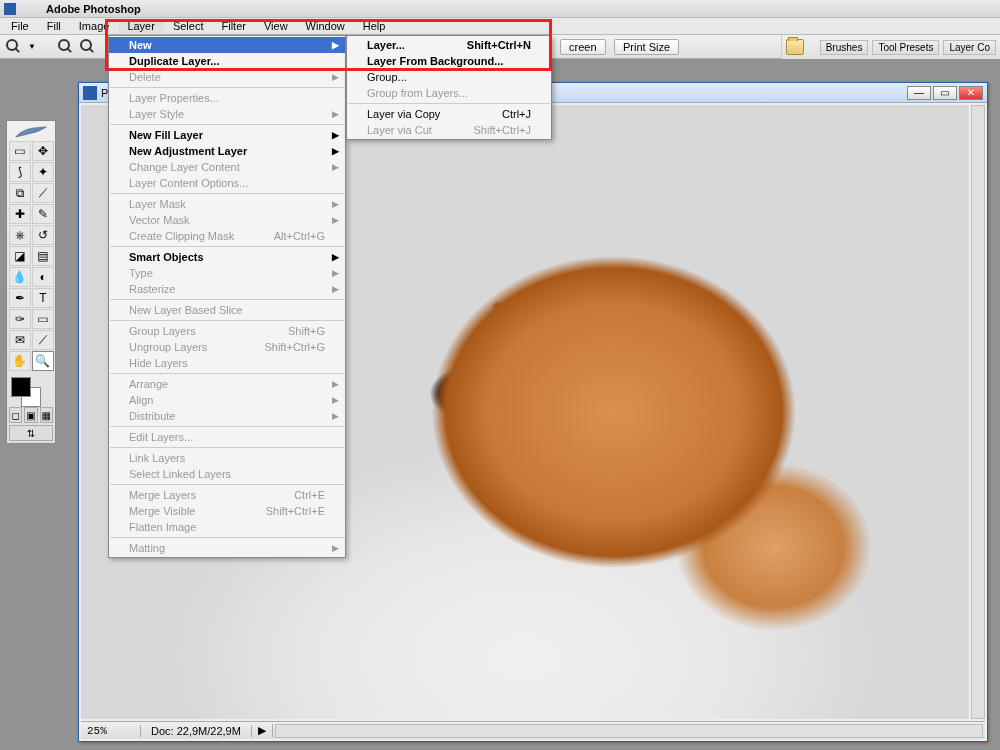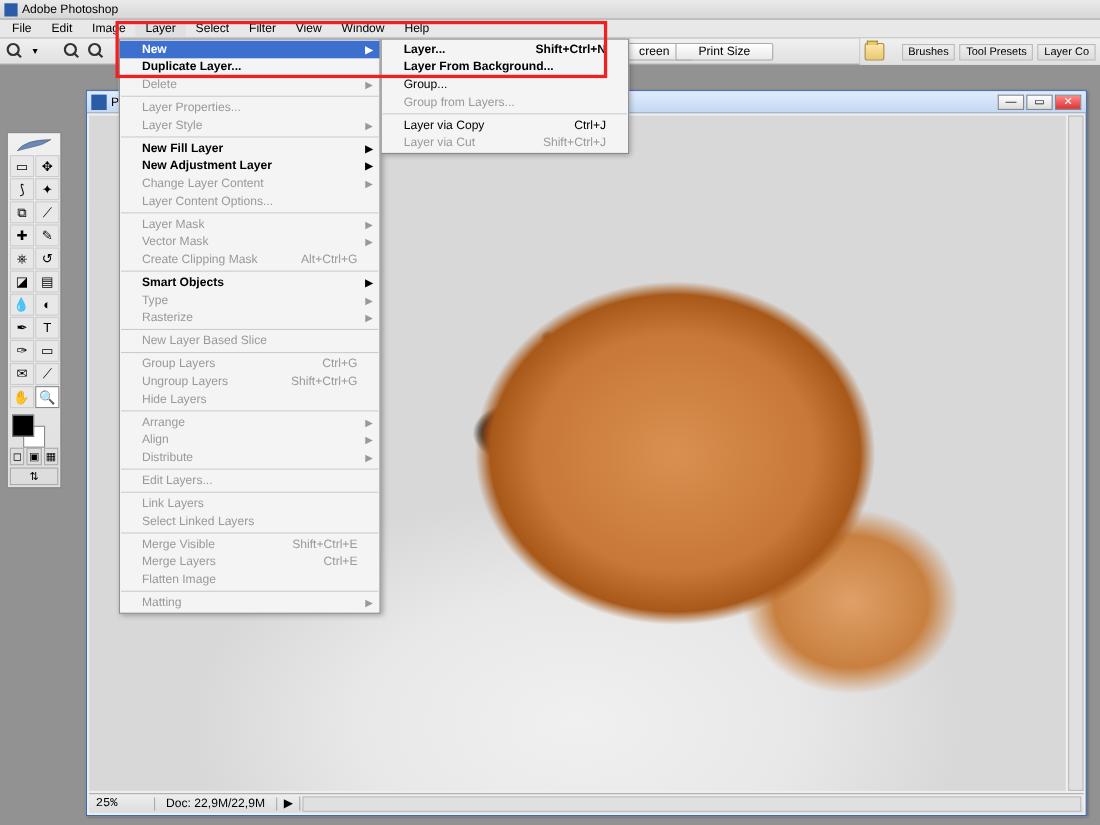--- a/index.html
+++ b/index.html
@@ -7,7 +7,7 @@
 
 .titlebar { background: linear-gradient(#eaeaea,#d6d6d6); height: 18px; display: flex; align-items: center; padding: 0 4px; border-bottom: 1px solid #bbb; }
 .titlebar .ps-icon { width: 12px; height: 12px; background: #2a5ca8; margin-right: 4px; }
-.titlebar .title { font-weight: normal; }
+.titlebar .title { font-weight: bold; margin-left: 26px; }
 
 .menubar { background: #e8e8e8; height: 17px; display: flex; align-items: center; border-bottom: 1px solid #bbb; padding-left: 2px; }
 .menubar .mitem { padding: 1px 9px; cursor: default; }

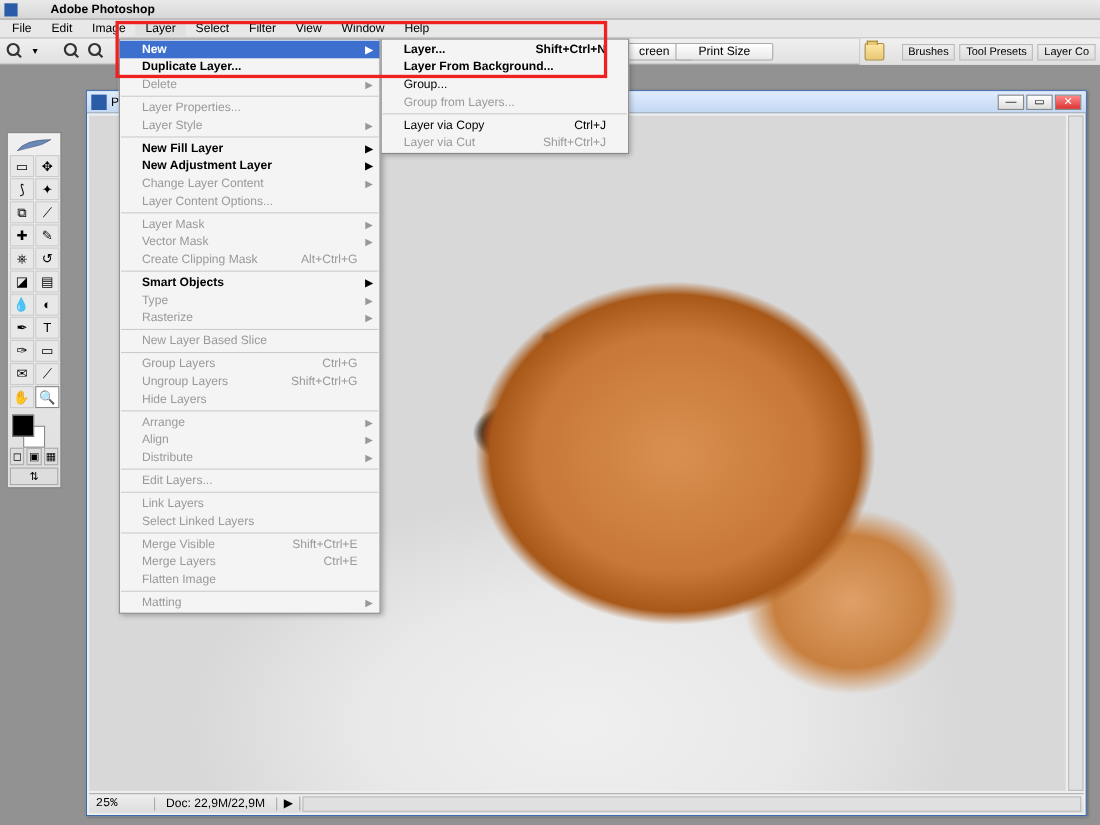--- a/index.html
+++ b/index.html
@@ -90,7 +90,7 @@
 
 <div class="menubar" id="menubar">
     <div class="mitem">File</div>
-    <div class="mitem">Edit</div>
+    <div class="mitem">Fill</div>
     <div class="mitem">Image</div>
     <div class="mitem open">Layer</div>
     <div class="mitem">Select</div>

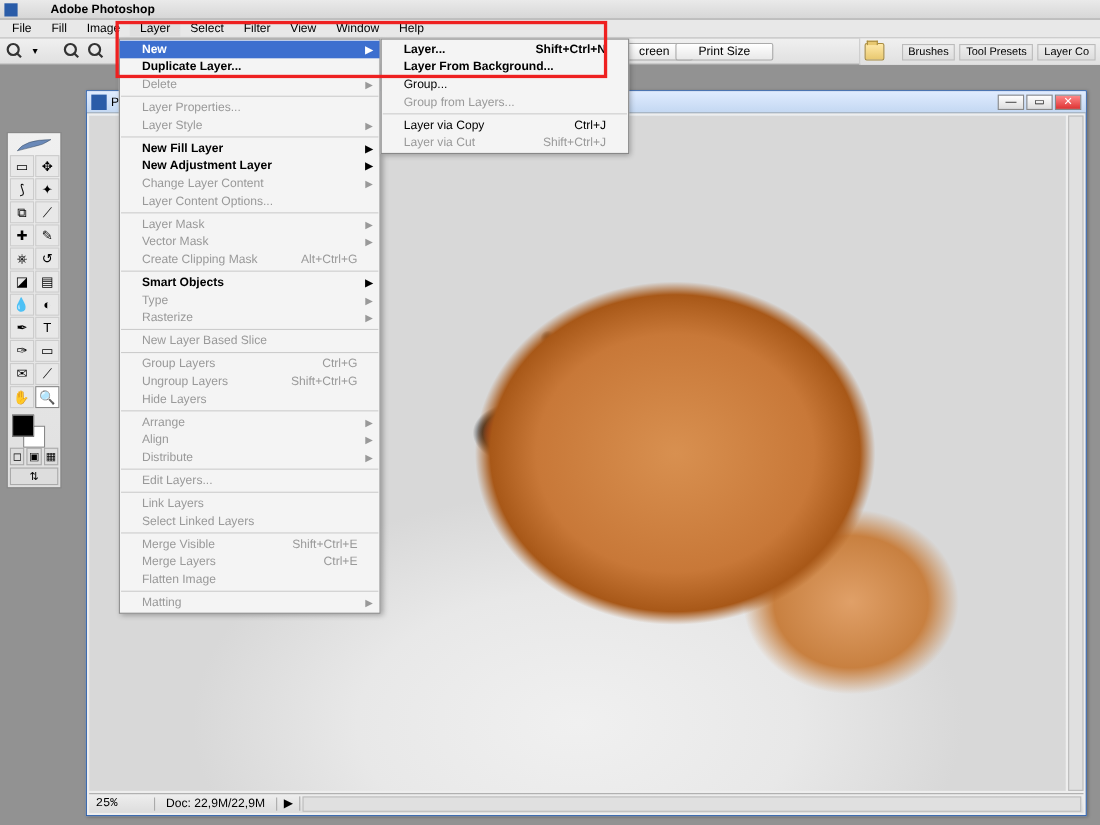--- a/index.html
+++ b/index.html
@@ -72,7 +72,7 @@
 .menu-item.bold { font-weight:bold;}
 
 .layer-menu { left:108px; top:35px; width:238px;}
-.new-submenu { left:346px; top:35px; width:226px;}
+.new-submenu { left:346px; top:35px; width:206px;}
 
 
 .redbox { position:absolute; border:3px solid #ee2020; pointer-events:none; z-index:500;}

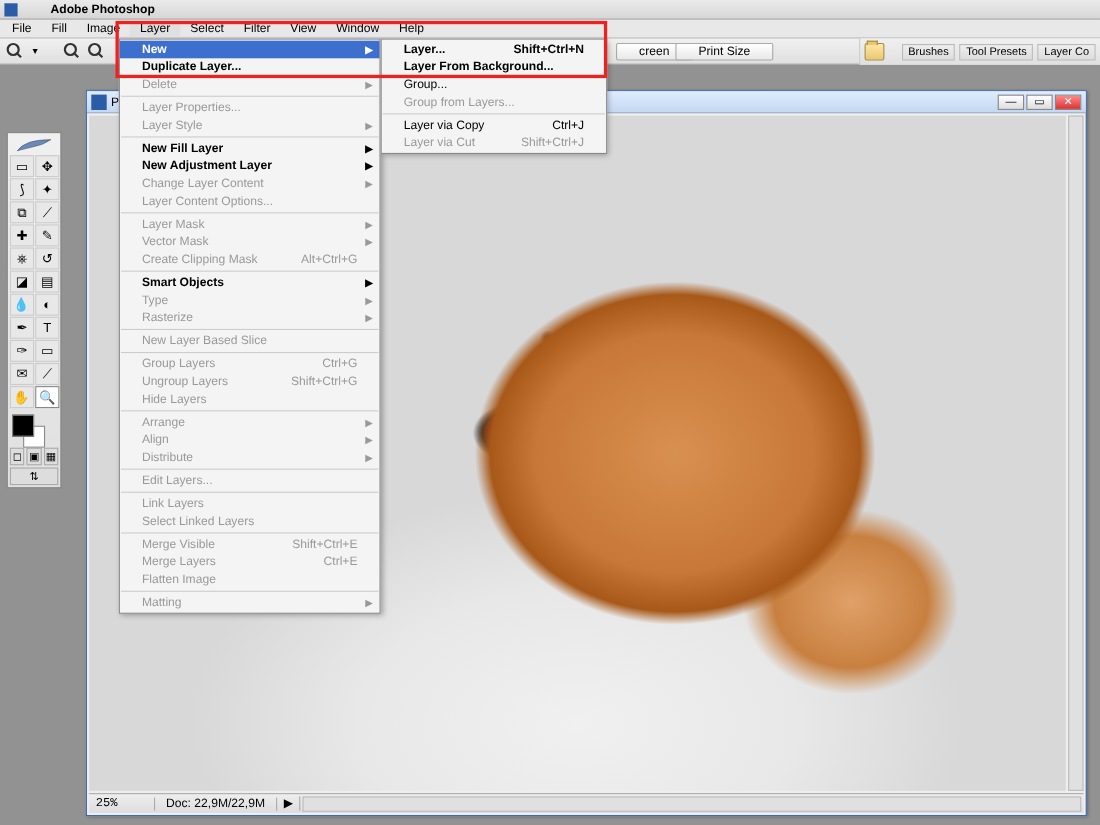--- a/index.html
+++ b/index.html
@@ -19,7 +19,7 @@
 .zoom-glyph::after { content:''; position:absolute; width:6px; height:2px; background:#333; bottom:-2px; right:-4px; transform:rotate(45deg); }
 .options-right { position:absolute; right:0; top:0; height:24px; display:flex; align-items:center; gap:4px; background:linear-gradient(#f0f0f0,#e0e0e0); padding:0 4px; border-left:1px solid #ccc;}
 .options-right .tab { background:linear-gradient(#eee,#ddd); border:1px solid #bbb; padding:1px 5px; font-size:10px;}
-.btn { background:linear-gradient(#fff,#e8e8e8); border:1px solid #aaa; border-radius:2px; padding:1px 20px; font-size:11px;}
+.btn { background:linear-gradient(#fff,#e8e8e8); border:1px solid #aaa; border-radius:2px; padding:1px 8px; font-size:11px;}
 .folder-icon { width:18px; height:16px; background:linear-gradient(#ffe9a8,#e8c870); border:1px solid #a88b3e; border-radius:2px; position:relative;}
 .folder-icon::before { content:''; position:absolute; top:-3px; left:1px; width:8px; height:3px; background:#e8c870; border:1px solid #a88b3e; border-bottom:none;}
 

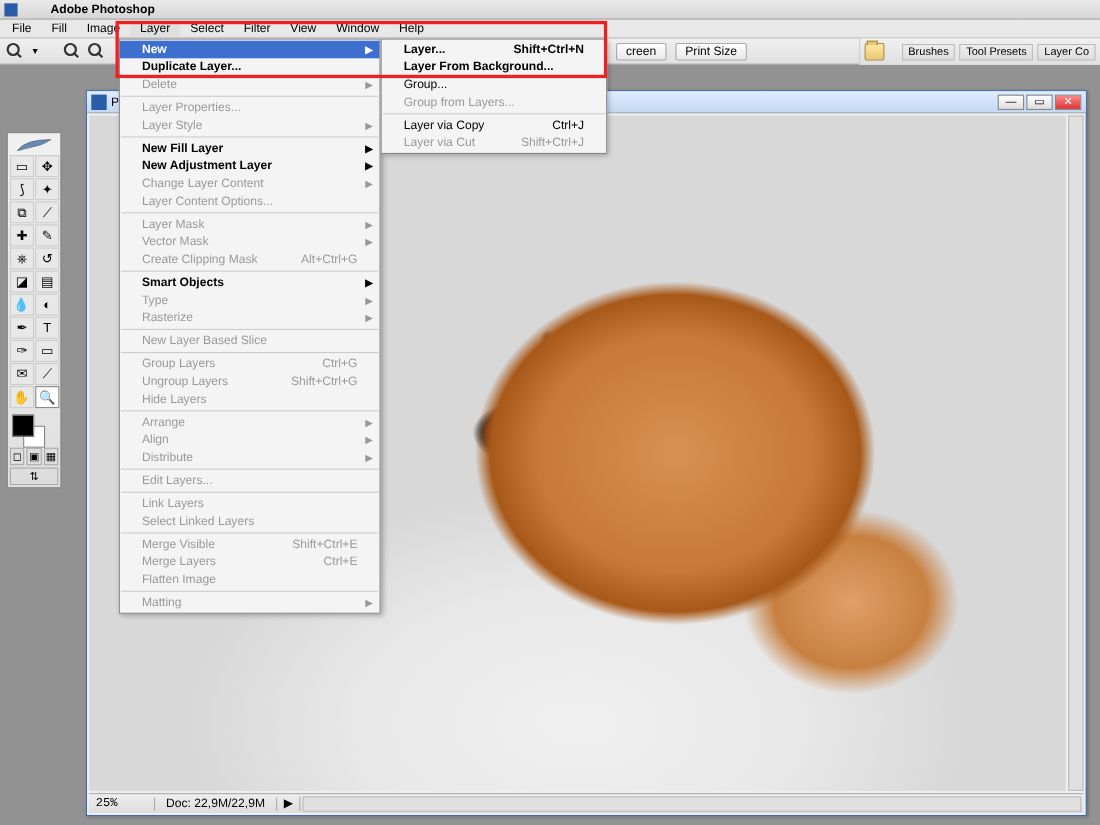--- a/index.html
+++ b/index.html
@@ -253,7 +253,7 @@
     <div class="menu-sep"></div>
     <div class="menu-item disabled">
       <span>Group Layers</span>
-      <span class="shortcut">Ctrl+G</span>
+      <span class="shortcut">Shift+G</span>
     </div>
     <div class="menu-item disabled">
       <span>Ungroup Layers</span>

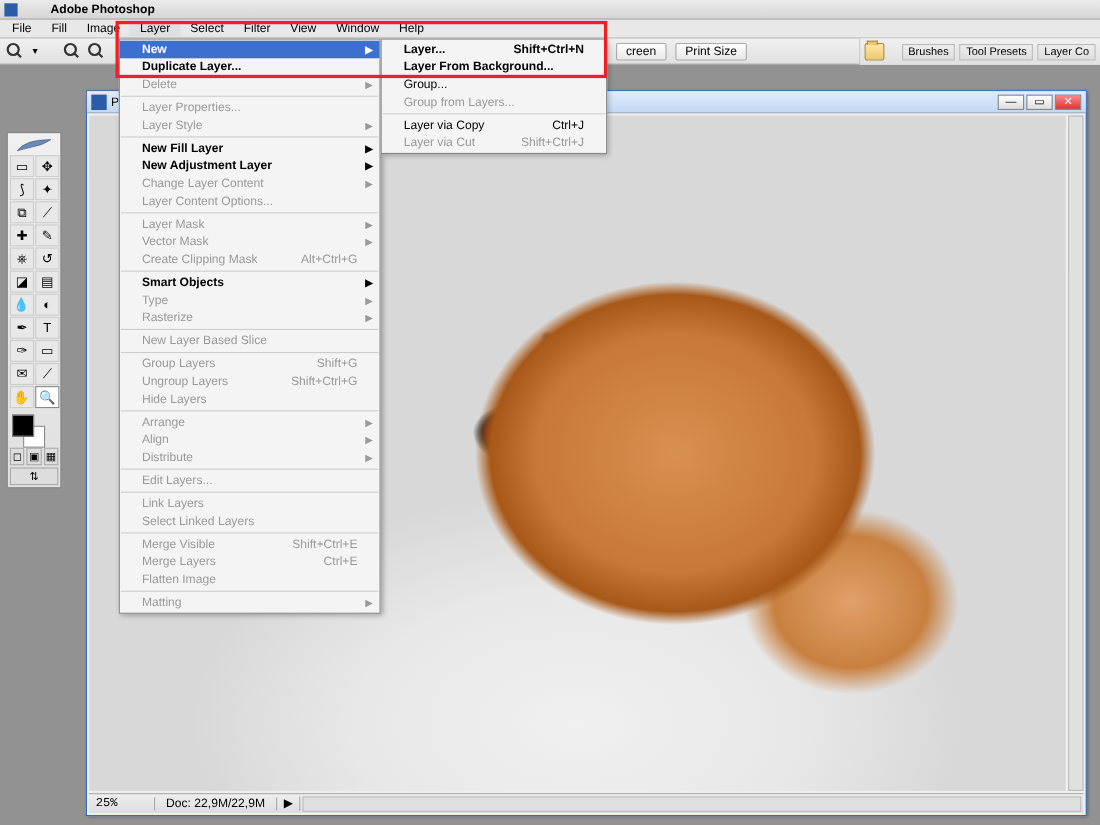--- a/index.html
+++ b/index.html
@@ -288,12 +288,12 @@
     </div>
     <div class="menu-sep"></div>
     <div class="menu-item disabled">
+      <span>Merge Layers</span>
+      <span class="shortcut">Ctrl+E</span>
+    </div>
+    <div class="menu-item disabled">
       <span>Merge Visible</span>
       <span class="shortcut">Shift+Ctrl+E</span>
-    </div>
-    <div class="menu-item disabled">
-      <span>Merge Layers</span>
-      <span class="shortcut">Ctrl+E</span>
     </div>
     <div class="menu-item disabled">
       <span>Flatten Image</span>

